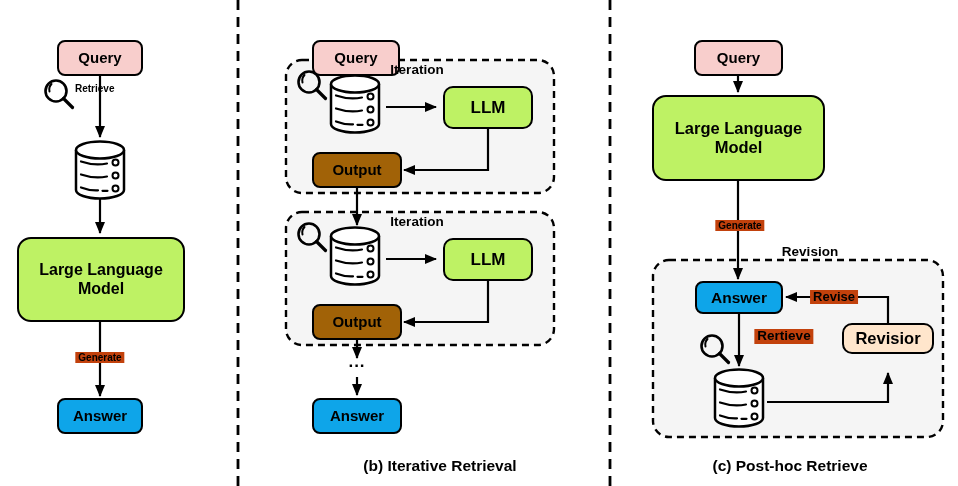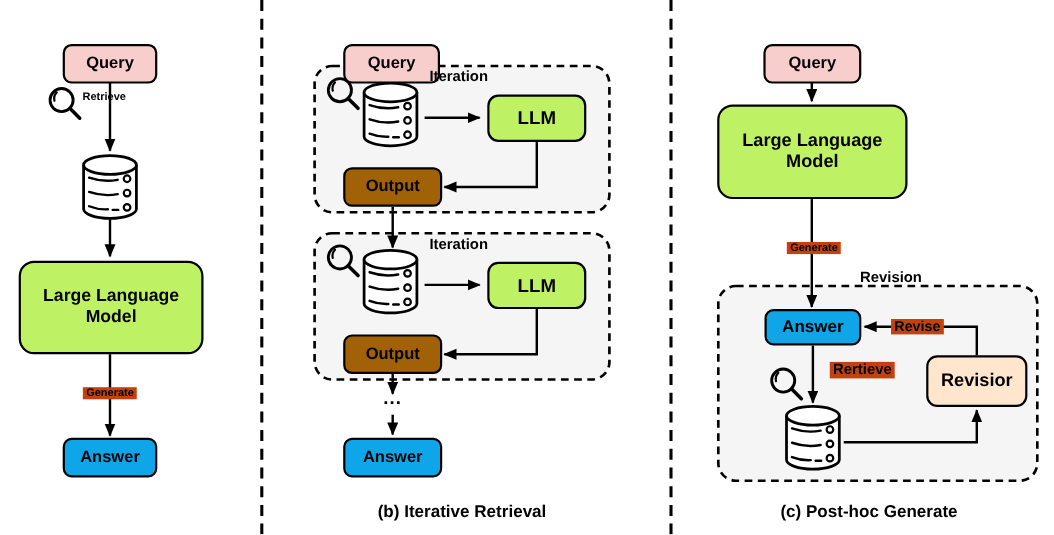--- a/index.html
+++ b/index.html
@@ -119,7 +119,7 @@
   <span class="lbl ctr" style="left:810px;top:245px;font-size:13.5px;">Revision</span>
   <div class="node yellow" style="left:695px;top:281px;width:88px;height:33px;font-size:15.5px;border-width:2.4px;">Answer</div>
   <span class="lbl ctr whitebg" style="left:834px;top:290px;font-size:13px;">Revise</span>
-  <div class="node orange" style="left:842px;top:323px;width:92px;height:47px;font-size:16.5px;border-width:2.4px;border-radius:10px;">Revisior</div>
+  <div class="node orange" style="left:842px;top:323px;width:92px;height:31px;font-size:16.5px;border-width:2.4px;border-radius:10px;">Revisior</div>
   <span class="lbl ctr whitebg" style="left:748px;top:329px;font-size:13.5px;margin-left:36px;">Rertieve</span>
   <div class="caption" style="left:790px;">(c) Post-hoc Generate</div>
 

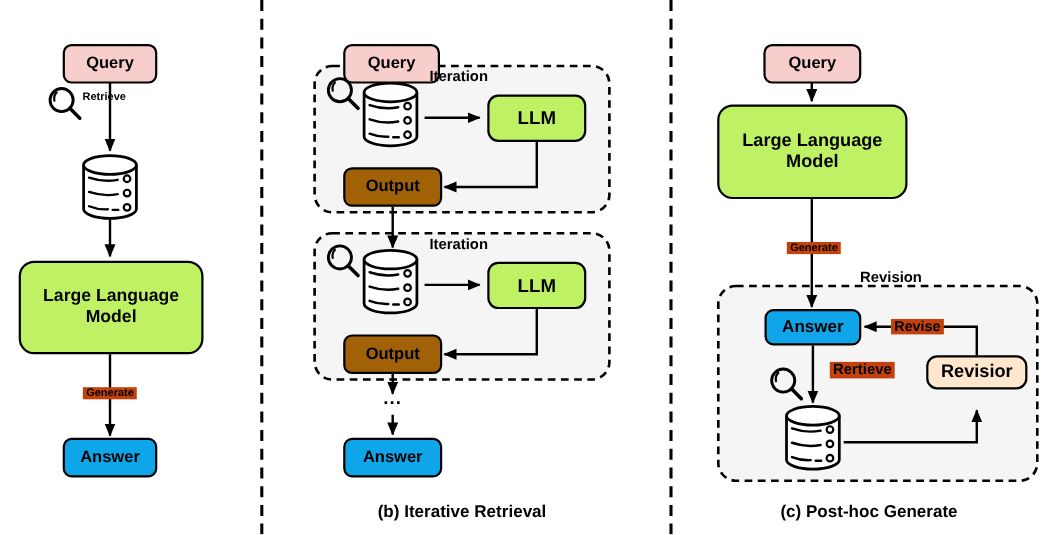--- a/index.html
+++ b/index.html
@@ -111,7 +111,7 @@
   <div class="node green" style="left:312px;top:304px;width:90px;height:36px;font-size:15px;">Output</div>
   <span class="lbl ctr ellipsis" style="left:357px;top:353px;">...</span>
   <div class="node yellow" style="left:312px;top:398px;width:90px;height:36px;font-size:15px;border-width:2.6px;">Answer</div>
-  <div class="caption" style="left:420px;">(b) Iterative Retrieval</div>
+  <div class="caption" style="left:440px;">(b) Iterative Retrieval</div>
 
   <div class="node pink" style="left:694px;top:12px;width:89px;height:36px;font-size:15px;">Query</div>
   <div class="node blue big" style="left:652px;top:95px;width:173px;height:86px;font-size:16.5px;">Large Language Model</div>

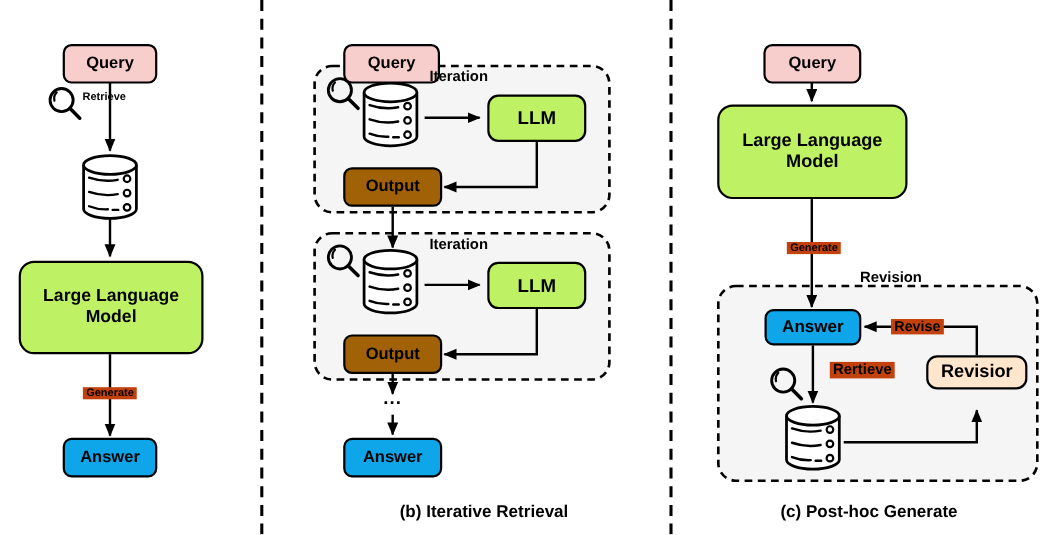--- a/index.html
+++ b/index.html
@@ -121,7 +121,7 @@
   <span class="lbl ctr whitebg" style="left:834px;top:290px;font-size:13px;">Revise</span>
   <div class="node orange" style="left:842px;top:323px;width:92px;height:31px;font-size:16.5px;border-width:2.4px;border-radius:10px;">Revisior</div>
   <span class="lbl ctr whitebg" style="left:748px;top:329px;font-size:13.5px;margin-left:36px;">Rertieve</span>
-  <div class="caption" style="left:790px;">(c) Post-hoc Generate</div>
+  <div class="caption" style="left:790px;">(c) Post-hoc Retrieve</div>
 
 </div>
 

